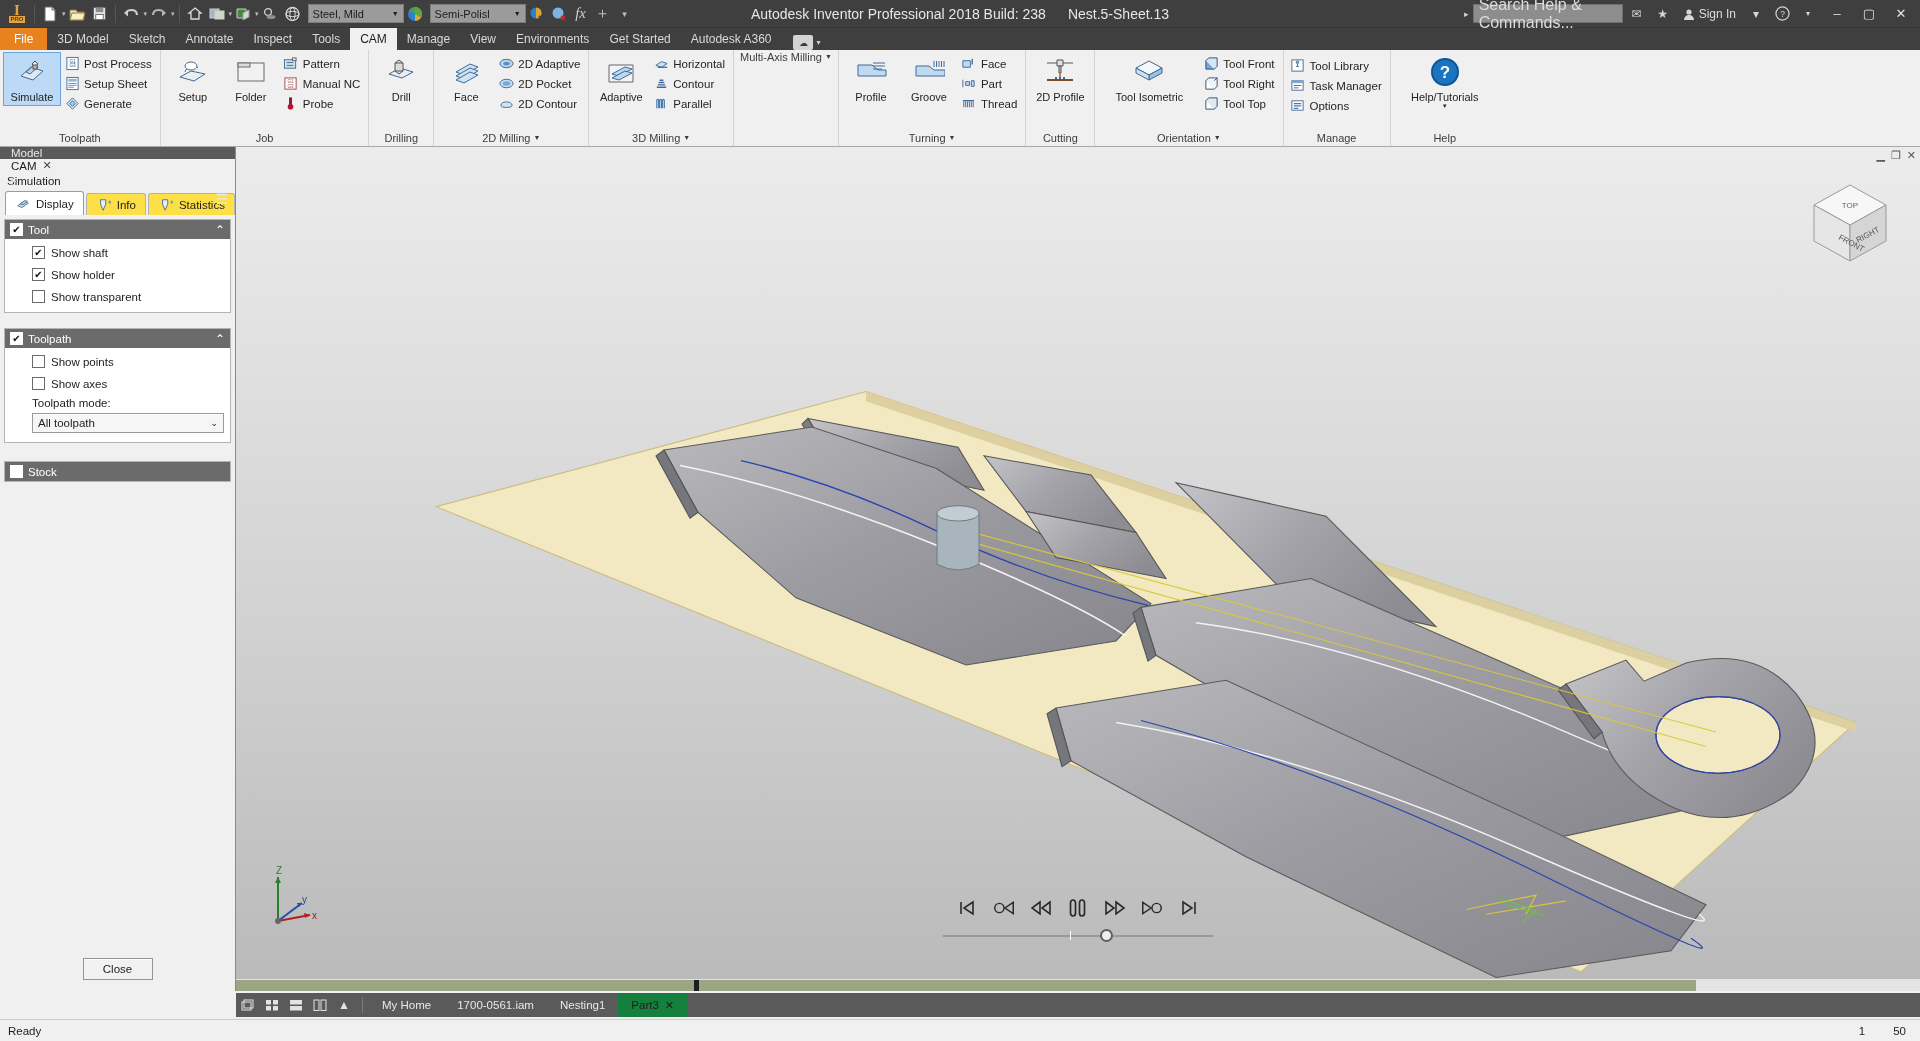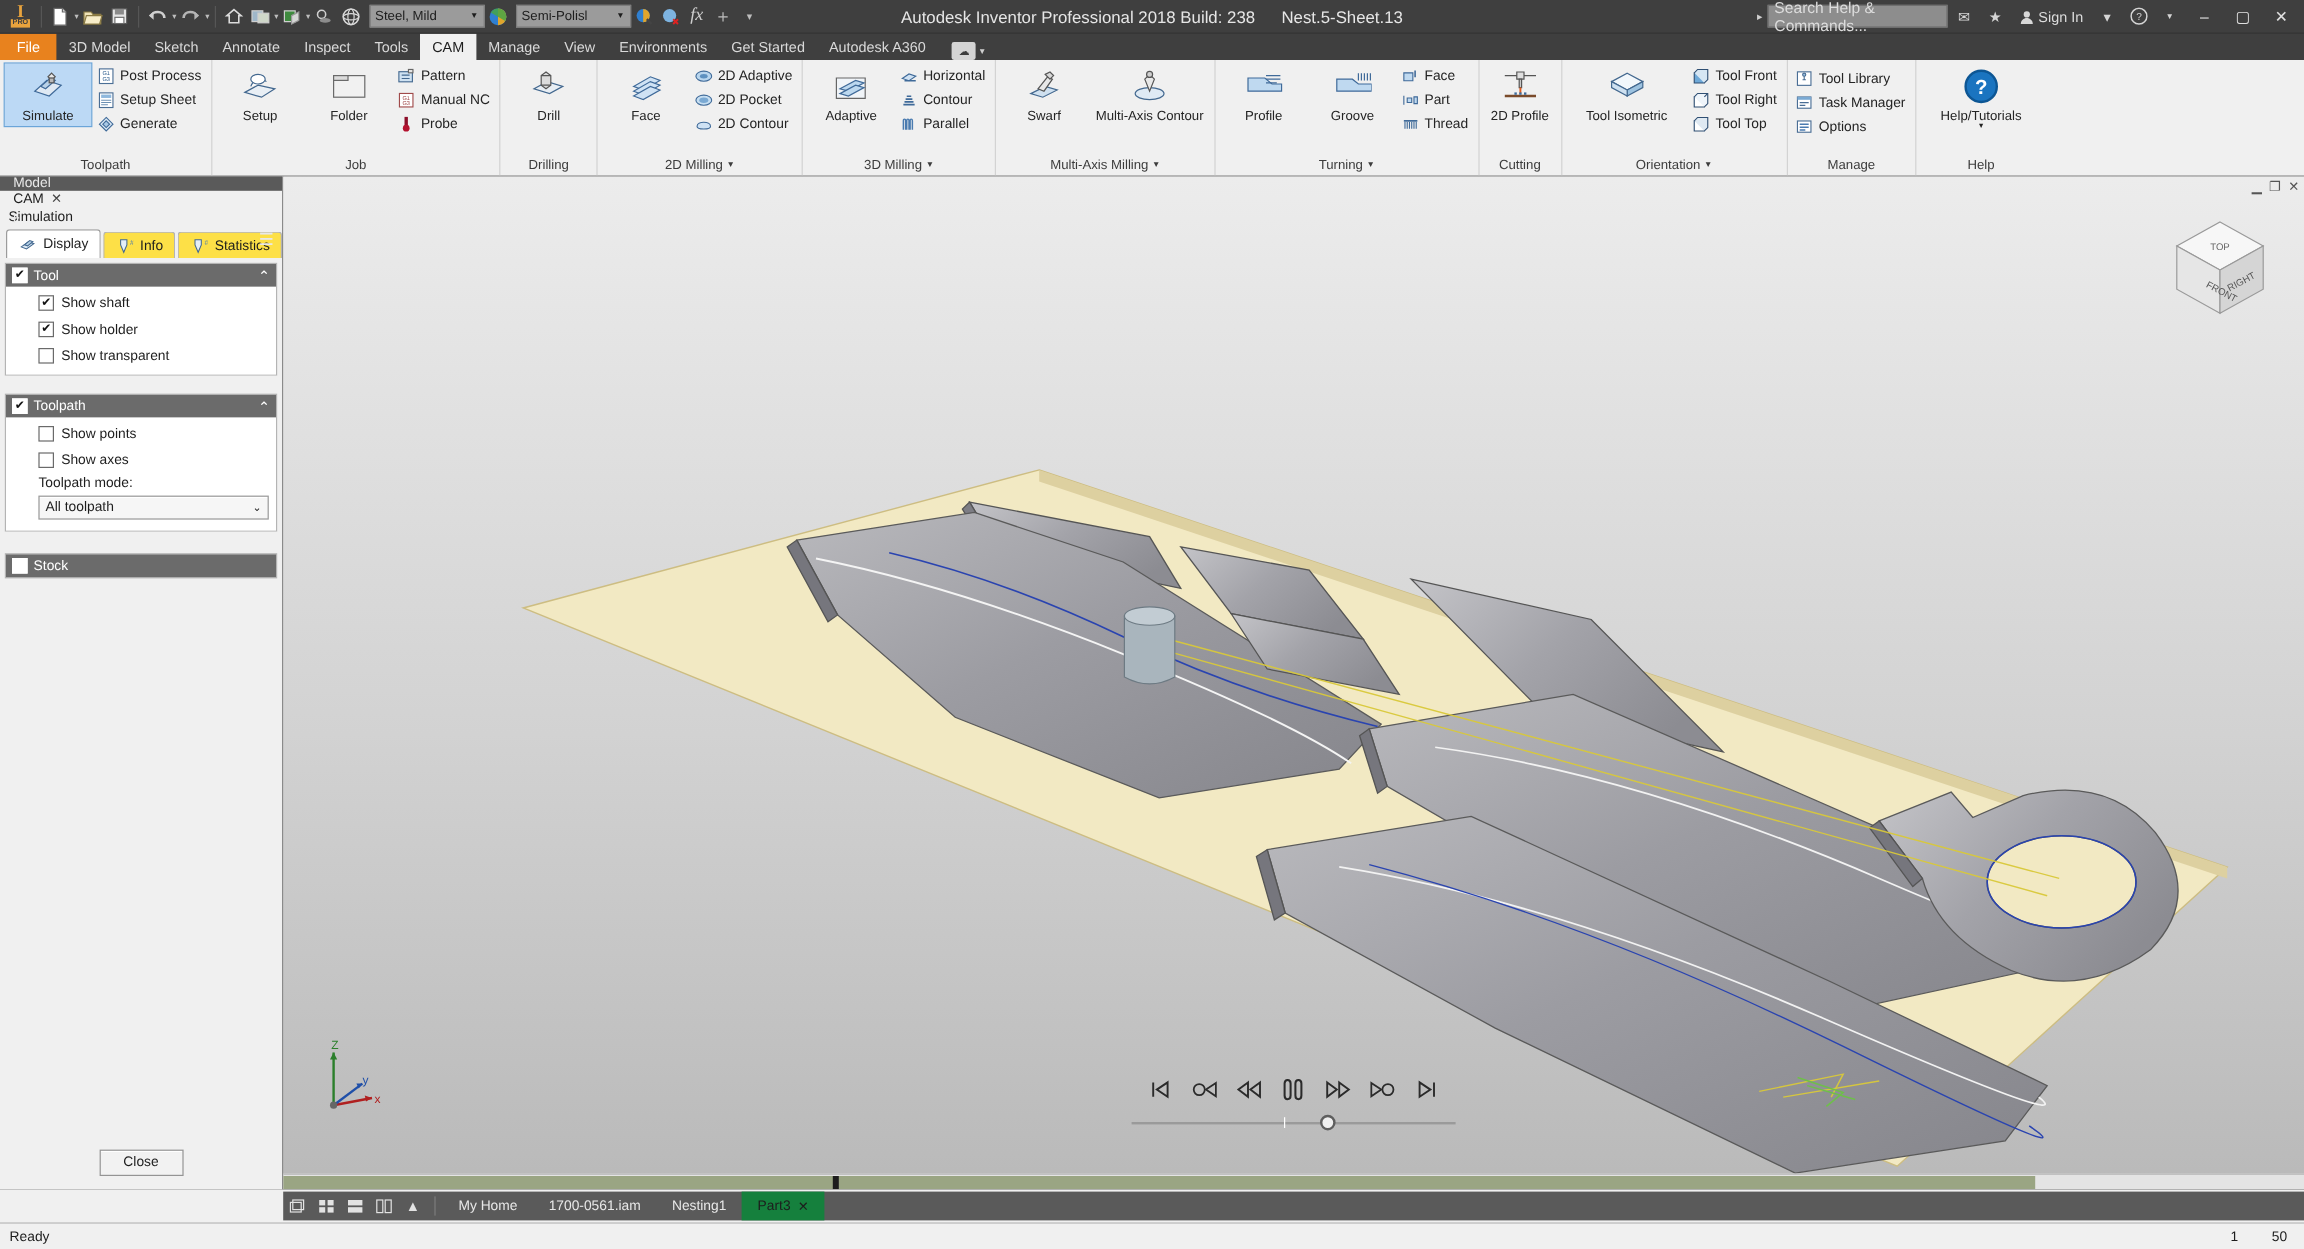--- a/index.html
+++ b/index.html
@@ -59,7 +59,7 @@
   }
   .search-box {
     height: 19px; width: 150px; background: #8d8d8d;
-    border: 1px solid #6f6f6f; color: #dcdcdc; font-size: 13px;
+    border: 1px solid #6f6f6f; color: #dcdcdc; font-size: 16px;
     display: flex; align-items: center; padding: 0 5px;
   }
   .title-btn {

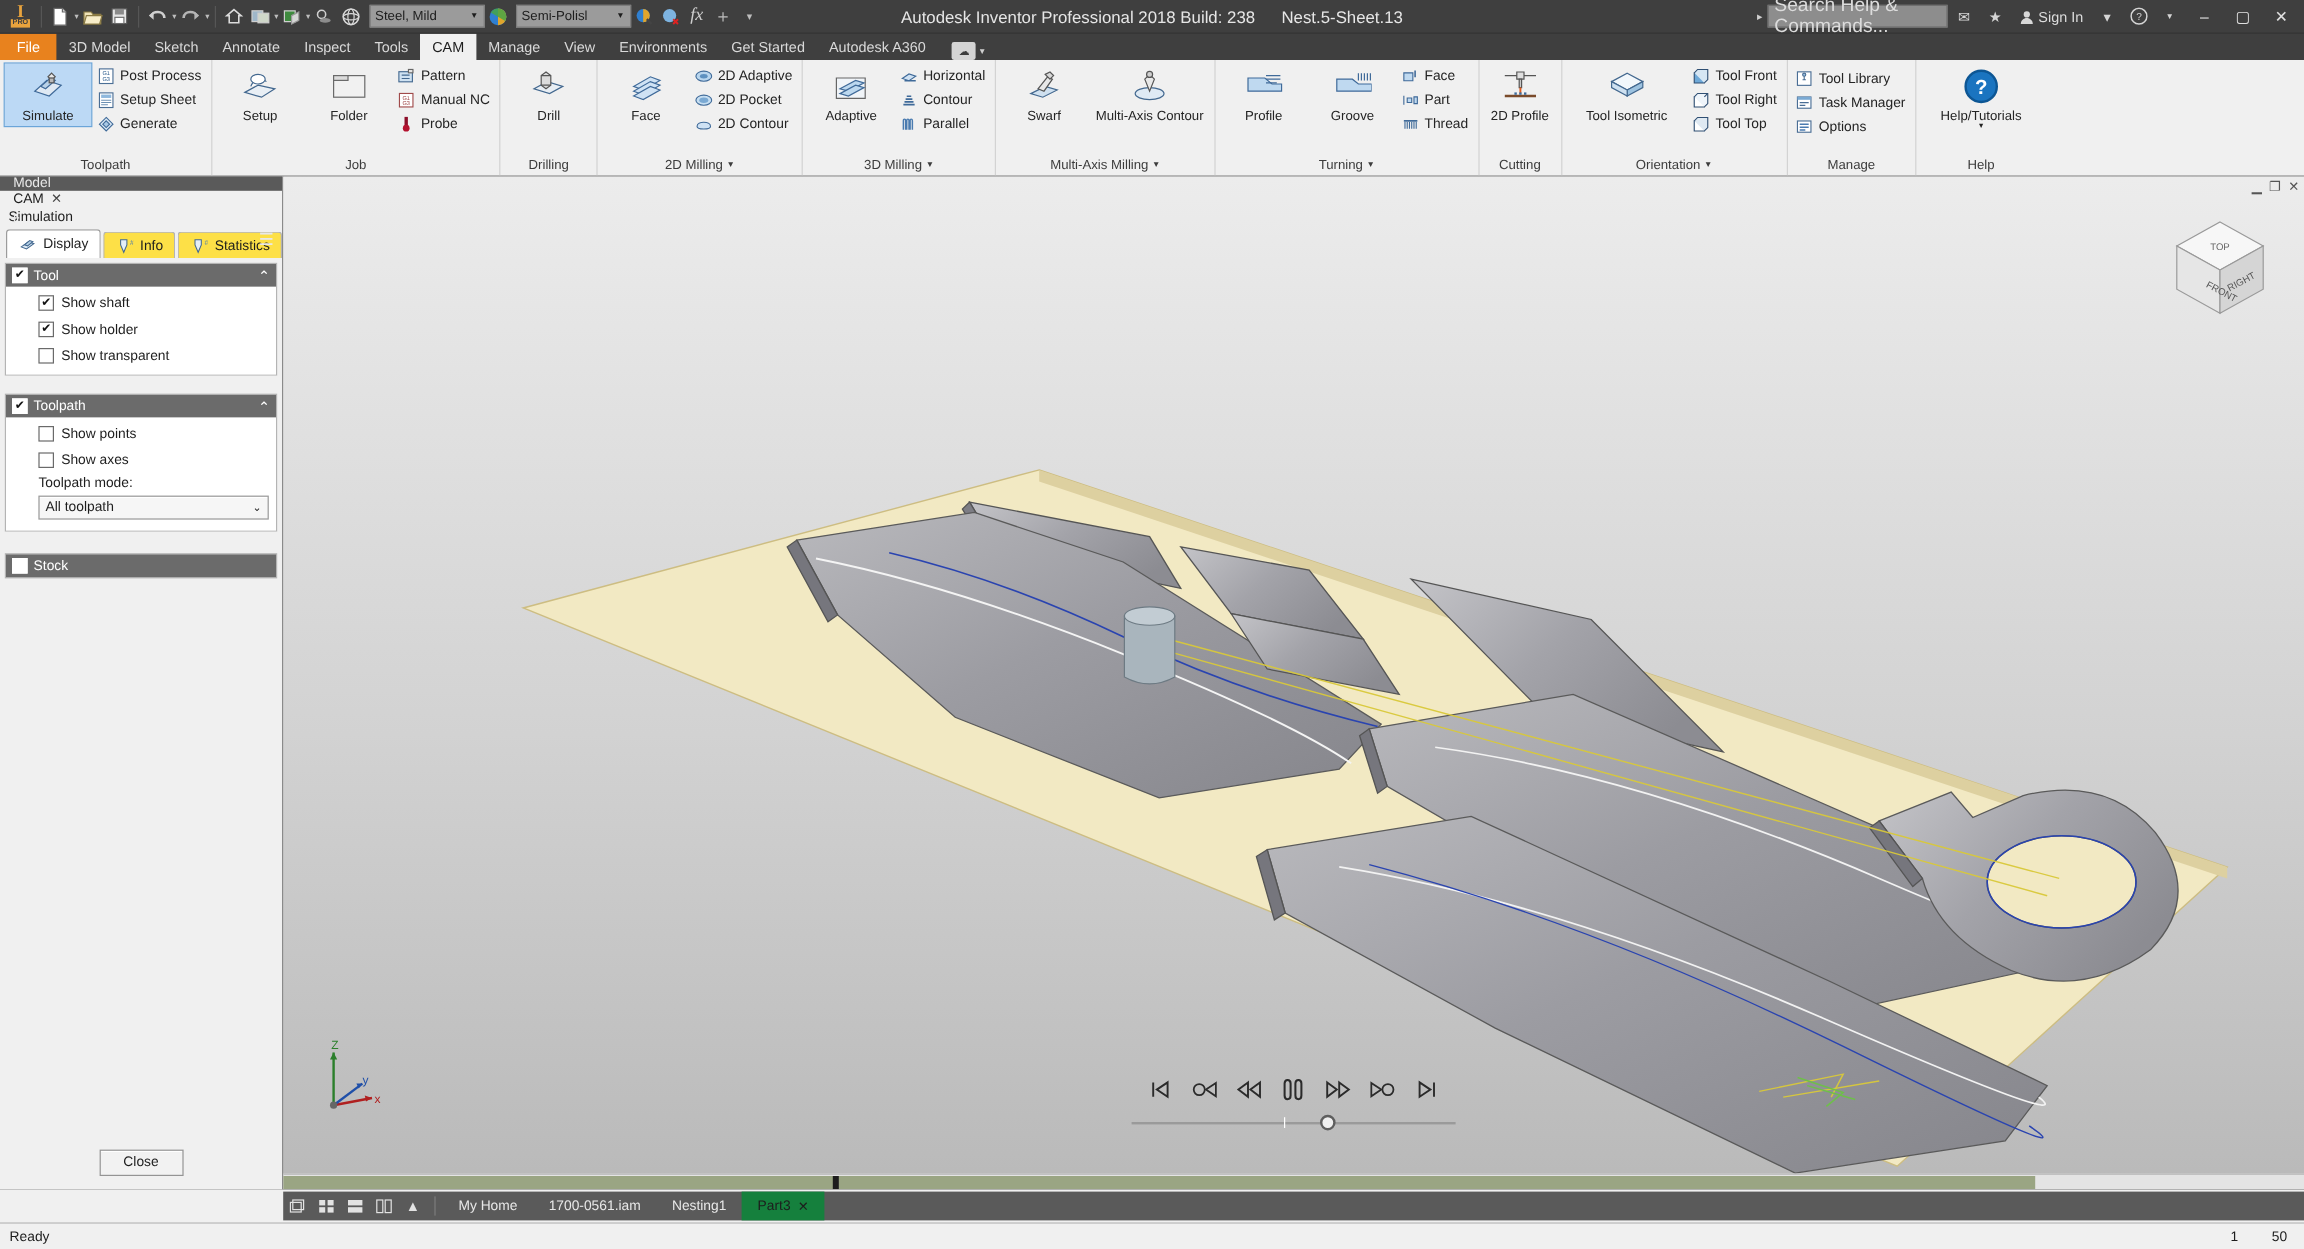--- a/index.html
+++ b/index.html
@@ -105,7 +105,7 @@
   }
   .rpanel-title .dd { font-size: 7px; margin-left: 3px; position: relative; top:-2px;}
   .big-btn {
-    width: 72px; display: flex; flex-direction: column; align-items: center;
+    width: 56px; display: flex; flex-direction: column; align-items: center;
     font-size: 11px; color: #242424; padding: 2px 1px; text-align: center; line-height: 12px;
   }
   .big-btn.wide { width: 60px; }

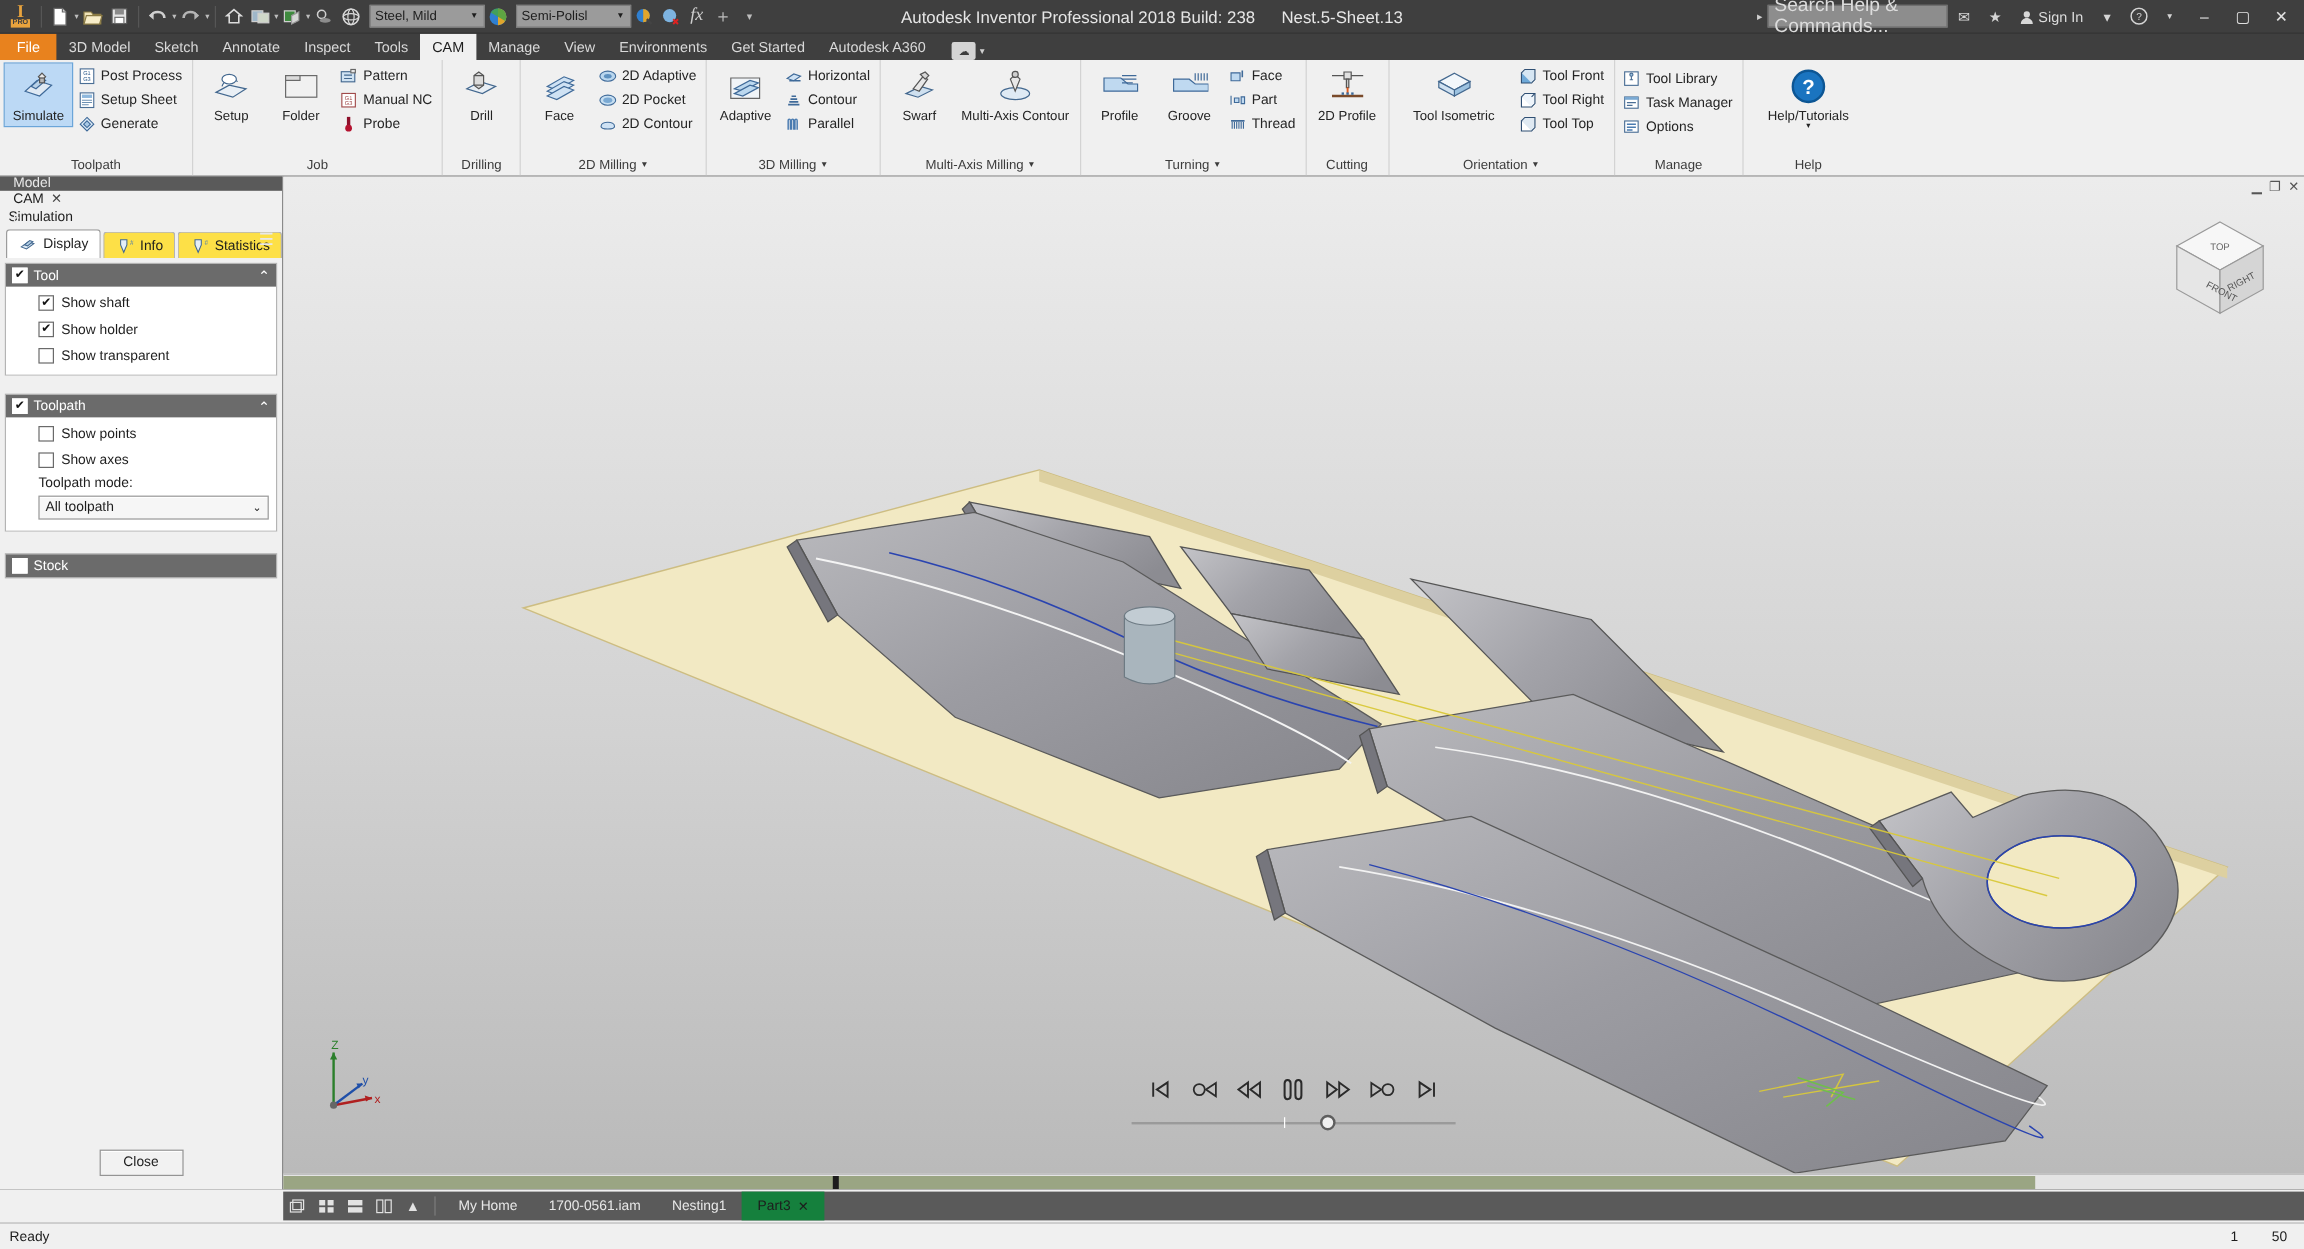--- a/index.html
+++ b/index.html
@@ -645,28 +645,6 @@
     </div>
 
     <div class="rpanel">
-      <div class="rpanel-body">
-        <div class="big-btn">
-          <div class="big-ico">
-            <svg width="32" height="32" viewBox="0 0 32 32">
-                <path d="M5 22l12-6 10 3-12 6z" fill="#cfe0ef" stroke="#43688f"></path>
-                <path d="M11 18l8-10 4 2-7 10z" fill="#e8e8e8" stroke="#555"></path>
-                <path d="M17 6l4-2 3 3-3 3z" fill="#d8d8d8" stroke="#555"></path>
-              </svg>
-          </div>
-          <span>Swarf</span>
-        </div>
-        <div class="big-btn xwide">
-          <div class="big-ico">
-            <svg width="32" height="32" viewBox="0 0 32 32">
-                <ellipse cx="16" cy="22" rx="12" ry="5" fill="#dfeaf4" stroke="#43688f"></ellipse>
-                <path d="M16 6l4 4-4 10-4-10z" fill="#e8e8e8" stroke="#555"></path>
-                <circle cx="16" cy="6" r="2.5" fill="#d0d0d0" stroke="#555"></circle>
-              </svg>
-          </div>
-          <span>Multi-Axis Contour</span>
-        </div>
-      </div>
       <div class="rpanel-title">
         <span>Multi-Axis Milling</span><span class="dd">▼</span>
       </div>

